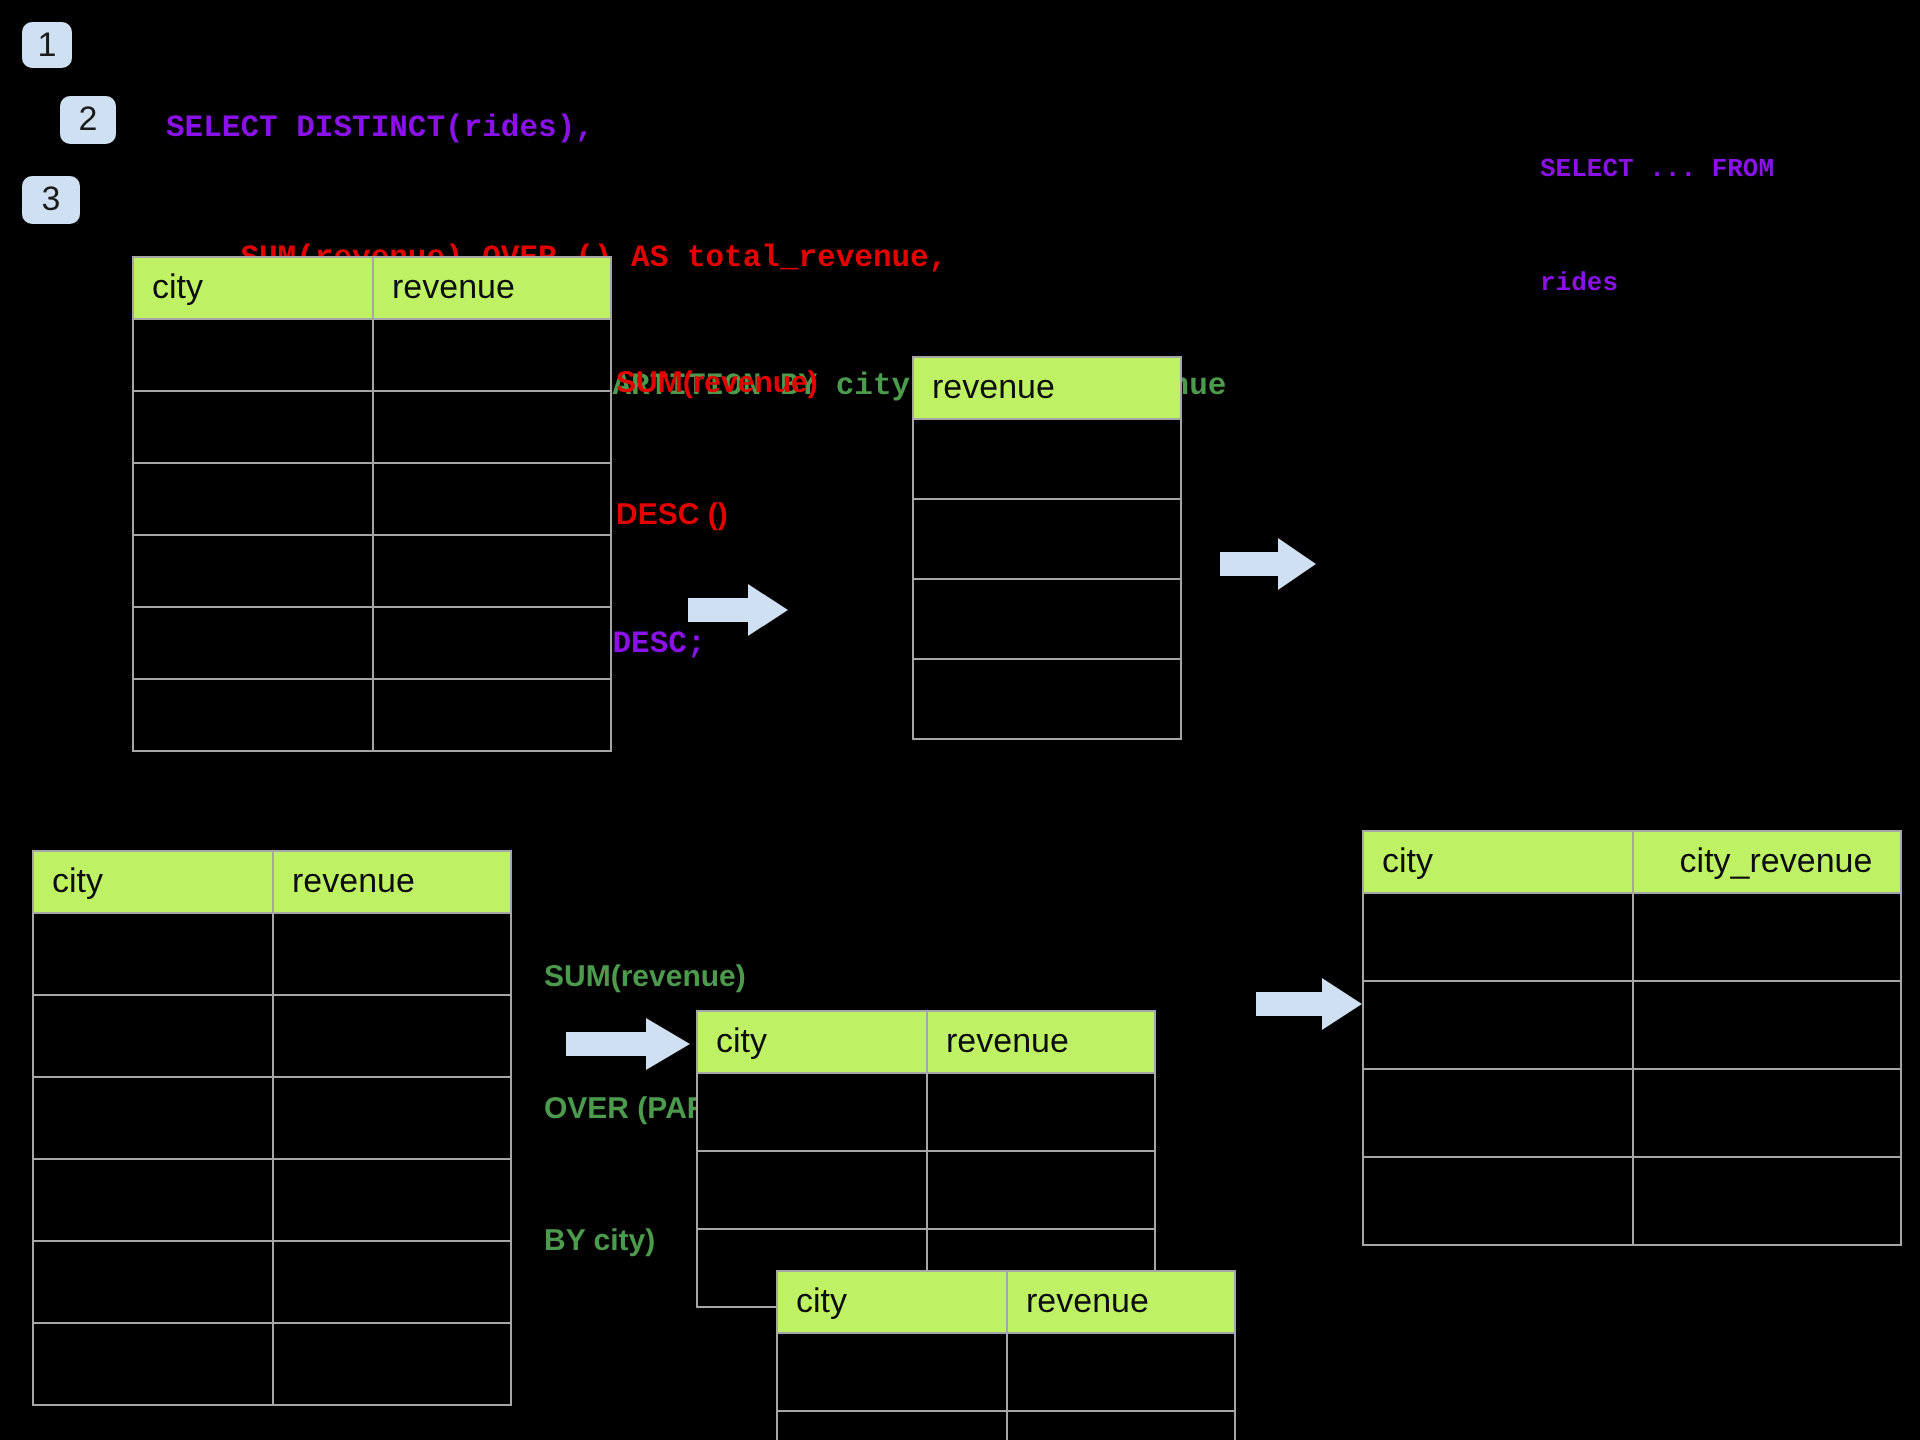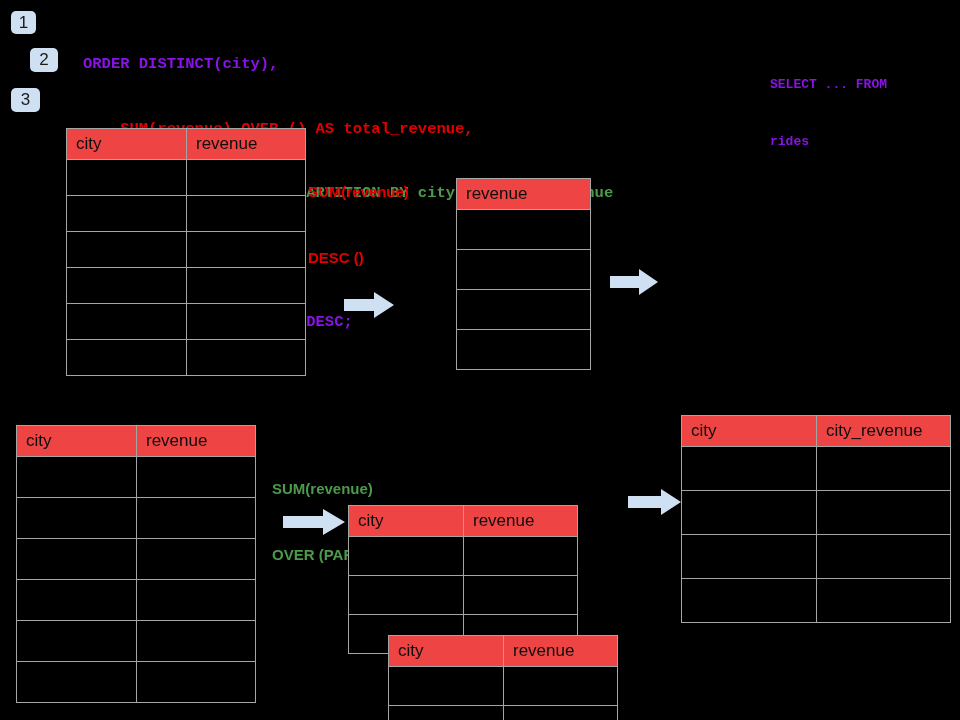--- a/index.html
+++ b/index.html
@@ -111,7 +111,7 @@
   </div>
 
   <div class="sql" style="left:83px; top:11px;">
-    <div class="sql-line c-purple">ORDER DISTINCT(city),</div>
+    <div class="sql-line c-purple">SELECT DISTINCT(rides),</div>
     <div class="sql-line c-red">    SUM(revenue) OVER () AS total_revenue,</div>
     <div class="sql-line c-green">    SUM(revenue) OVER (PARTITION BY city) as city_revenue</div>
     <div class="sql-line c-purple">  FROM rides</div>

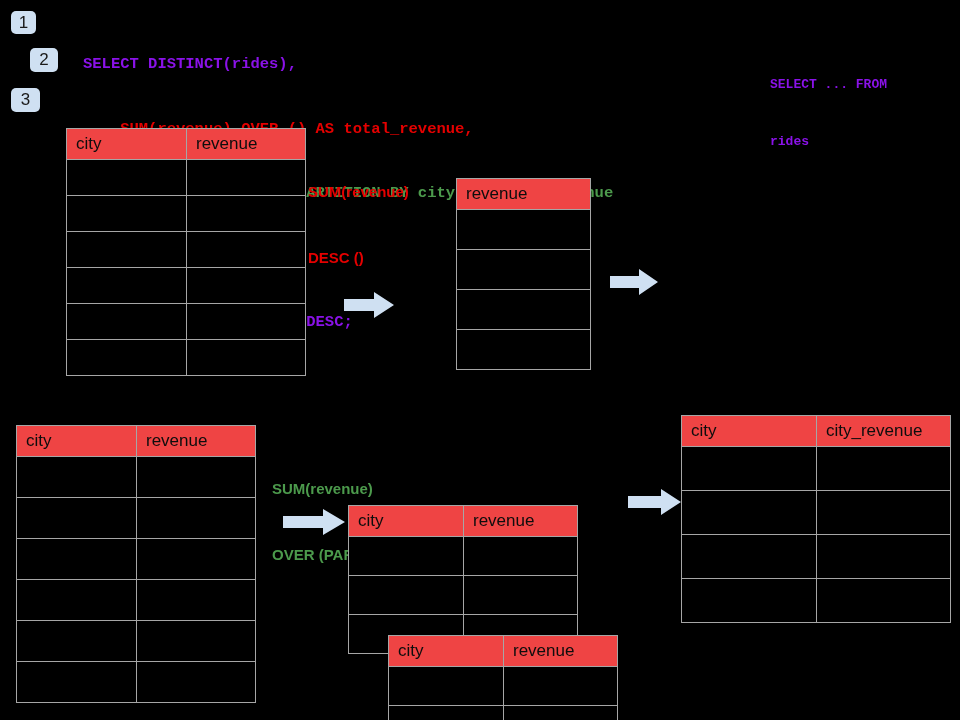--- a/index.html
+++ b/index.html
@@ -81,7 +81,7 @@
     background: #000000;
   }
   .tbl td.hdr {
-    background: #ef4444;
+    background: #bef264;
     color: #0d0d0d;
     font-family: "Liberation Sans", sans-serif;
     font-size: 17px;

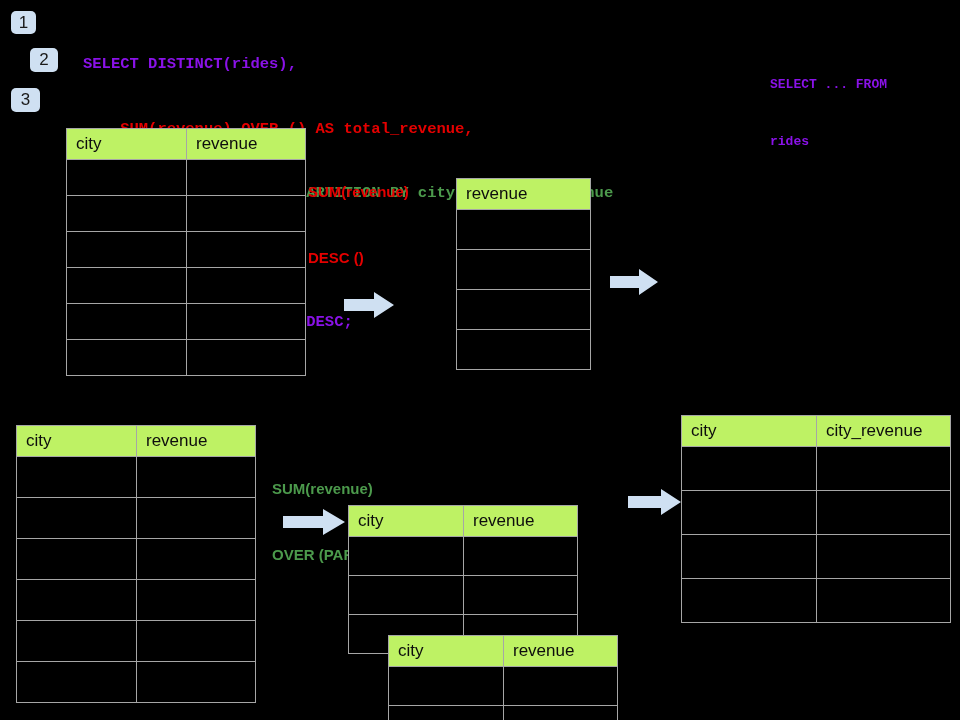--- a/index.html
+++ b/index.html
@@ -261,7 +261,7 @@
     <tbody>
       <tr>
         <td class="hdr" style="width:135px;">city</td>
-        <td class="hdr" style="width:134px;">city_revenue</td>
+        <td class="hdr" style="width:134px;text-align:center;">city_revenue</td>
       </tr>
       <tr>
           <td style="height:44px;"></td>

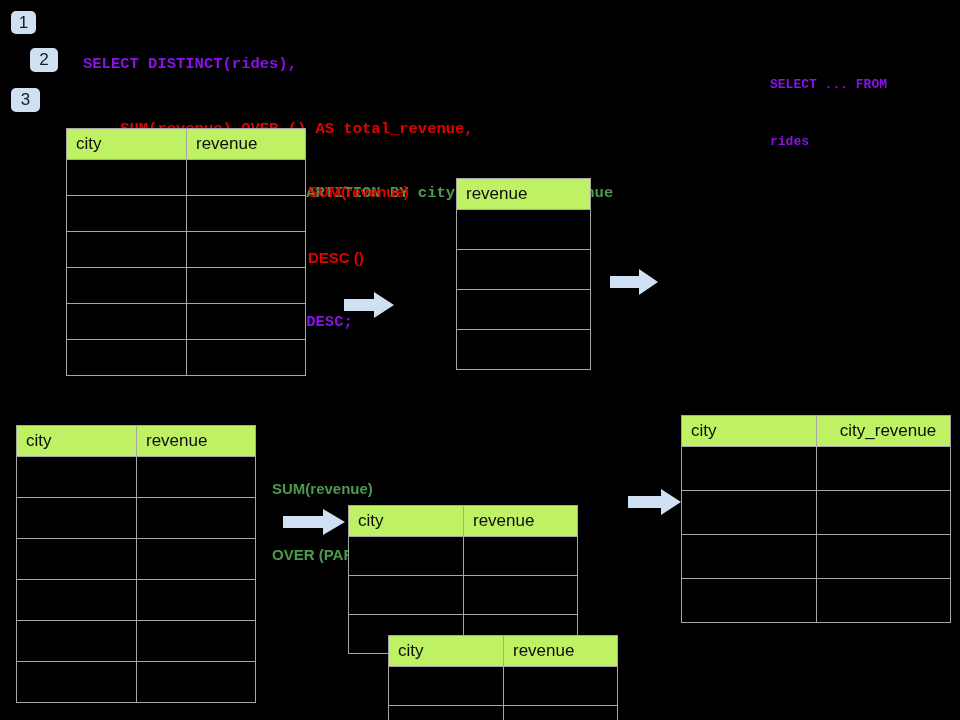--- a/index.html
+++ b/index.html
@@ -131,6 +131,7 @@
   <div class="anno green" style="left:272px; top:434px;">
     <div>SUM(revenue)</div>
     <div>OVER (PARTITION</div>
+    <div>BY city)</div>
   </div>
 
   <table class="tbl" style="left:66px; top:128px; width:239px;">

